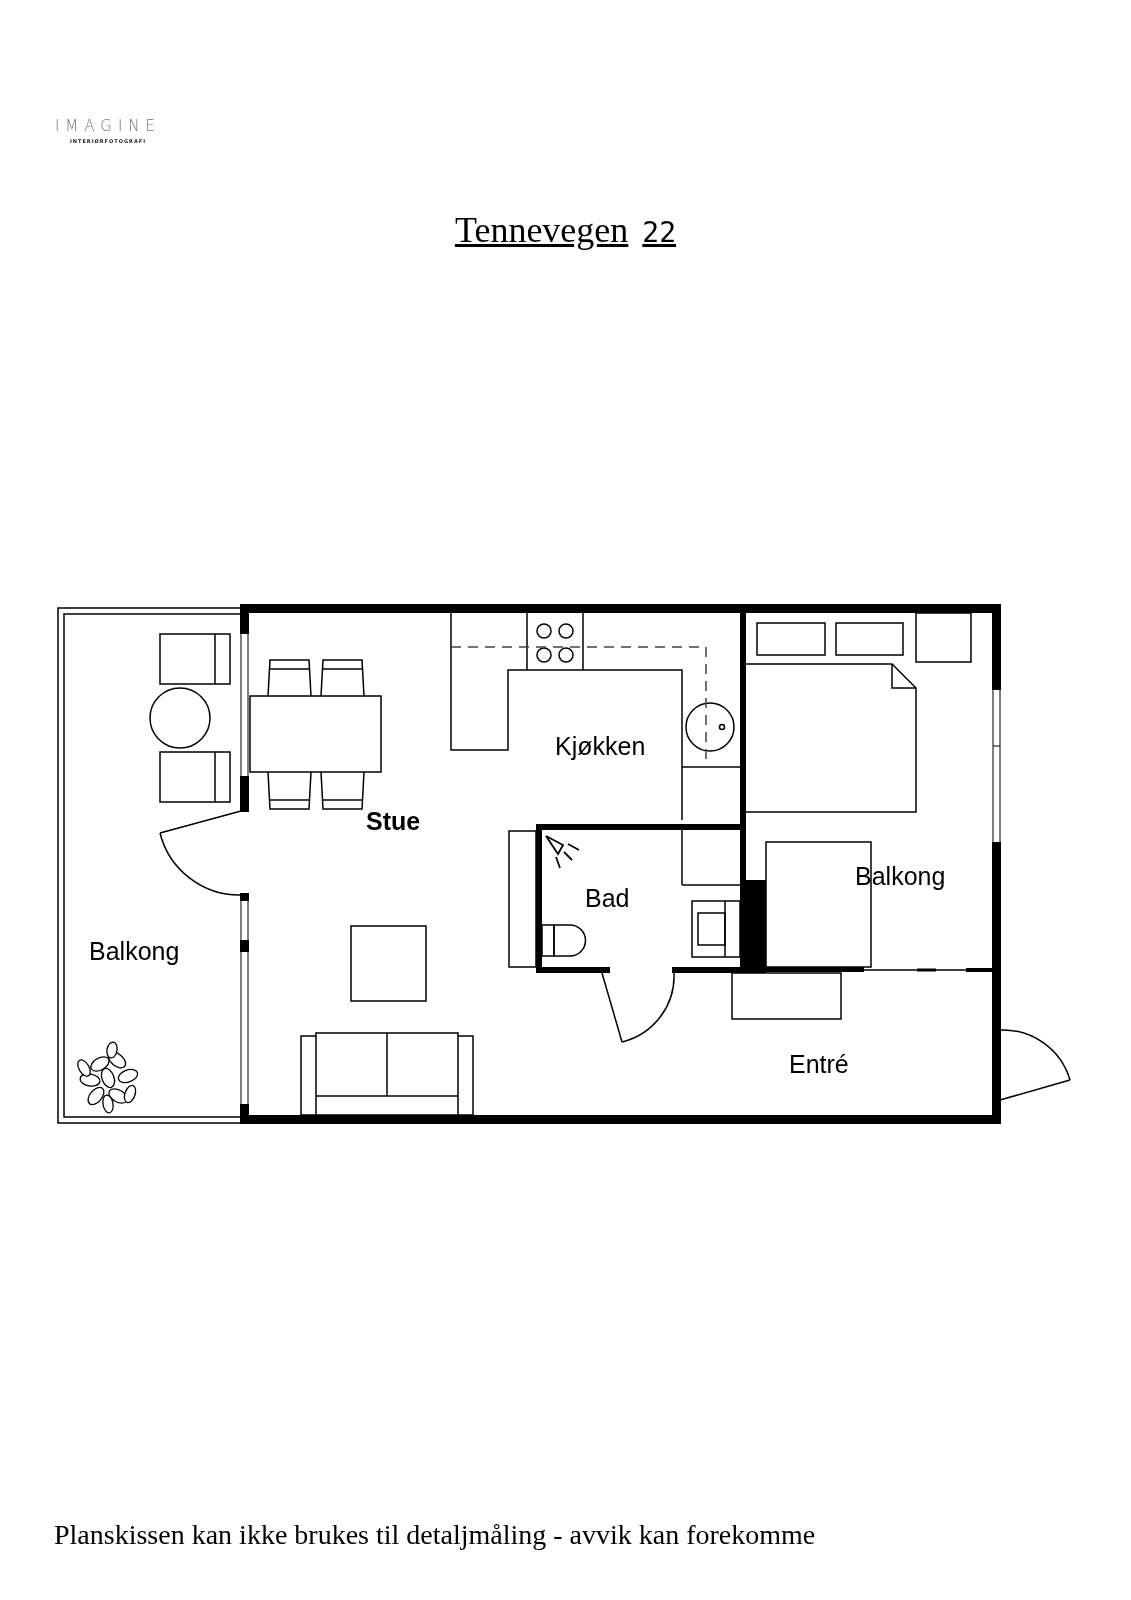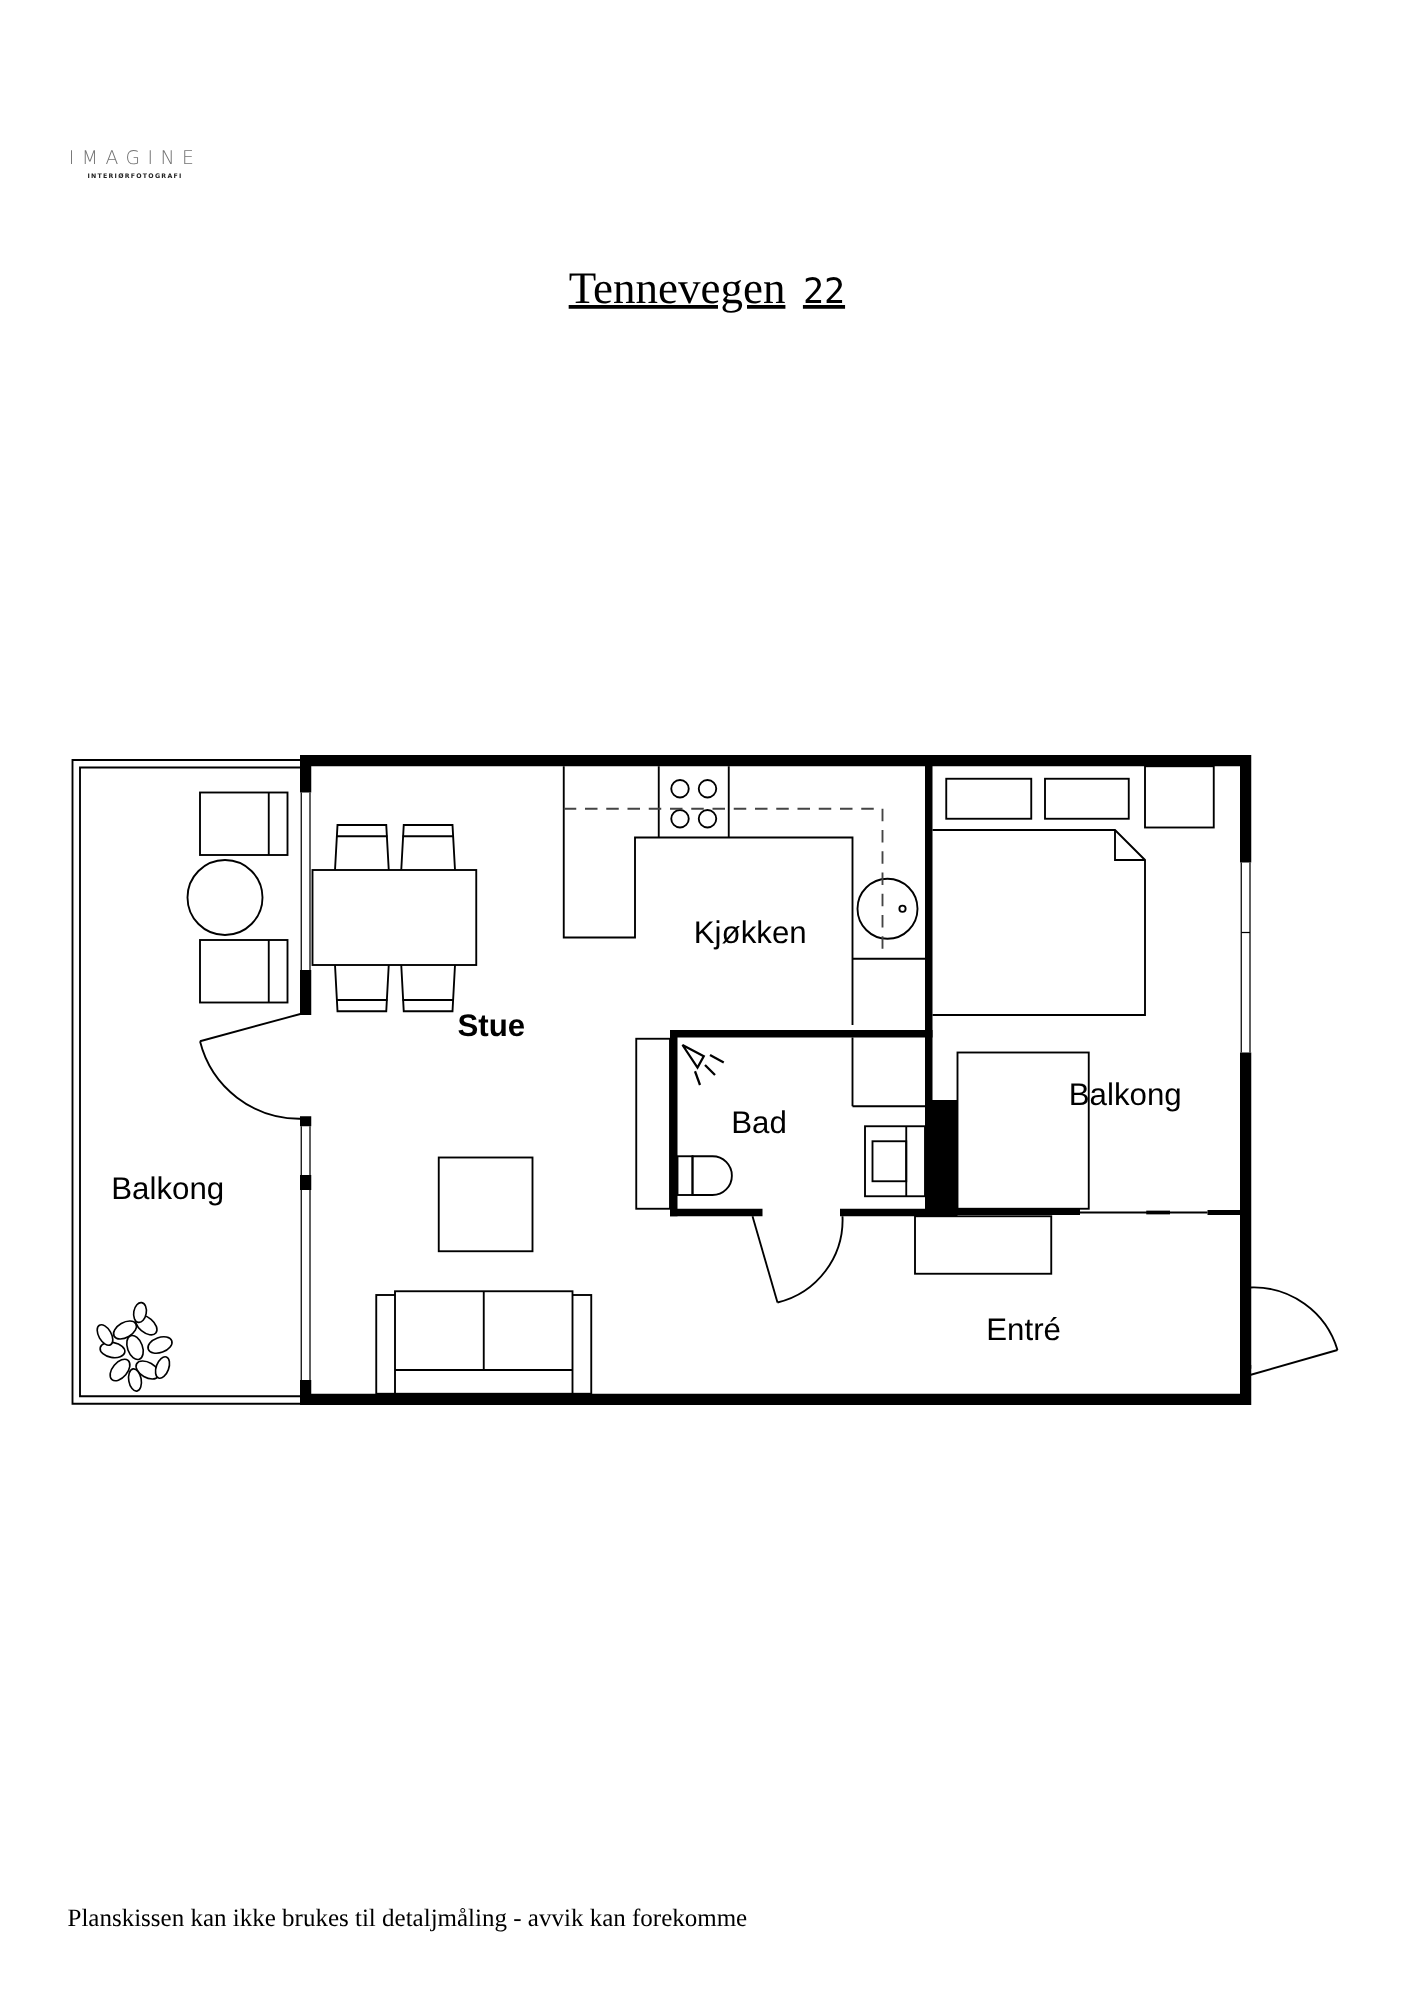--- a/index.html
+++ b/index.html
@@ -12,7 +12,7 @@
     .title-num { font-family:"DejaVu Sans Mono", monospace; font-size:28px; margin-left:14px; }
     .plan { position:absolute; left:0; top:0; }
     .room-label { position:absolute; font-family:"Liberation Sans", sans-serif; font-size:25px; line-height:22px; white-space:nowrap; }
-    .disclaimer { position:absolute; left:54px; top:1522px; font-family:"Liberation Serif", serif; font-size:20px; line-height:26px; white-space:nowrap; }
+    .disclaimer { position:absolute; left:54px; top:1522px; font-family:"Liberation Serif", serif; font-size:28px; line-height:26px; white-space:nowrap; }
   </style>
 </head>
 <body>

